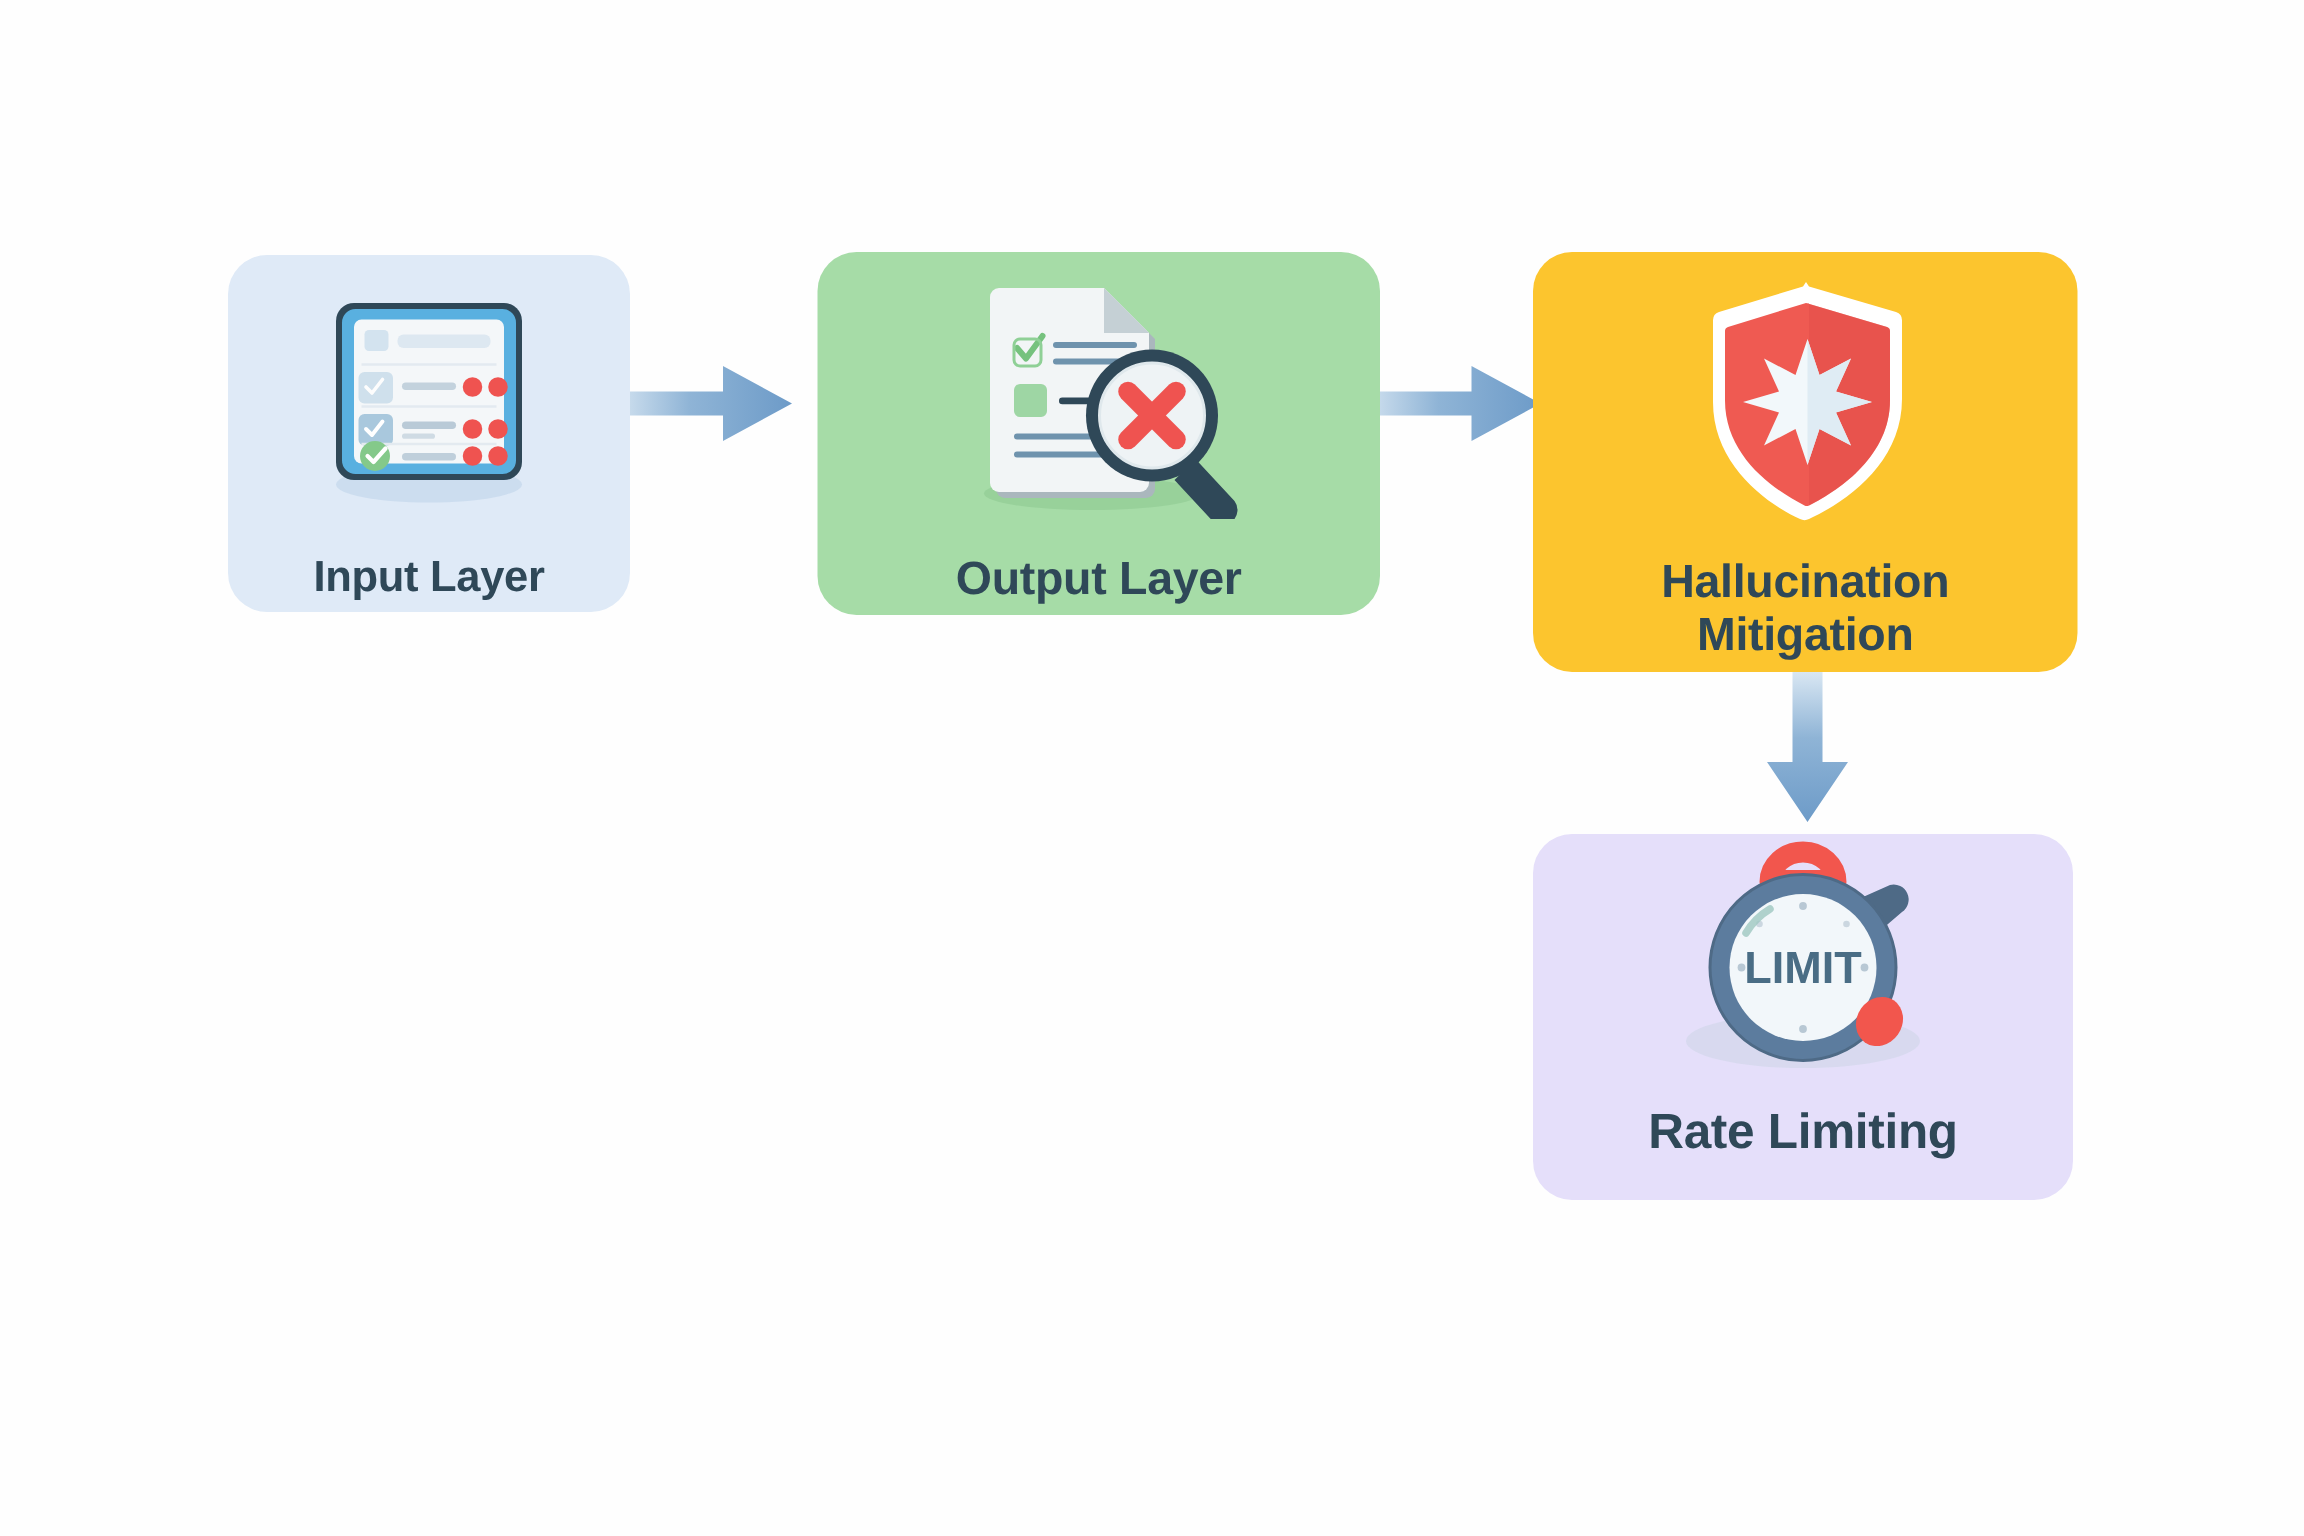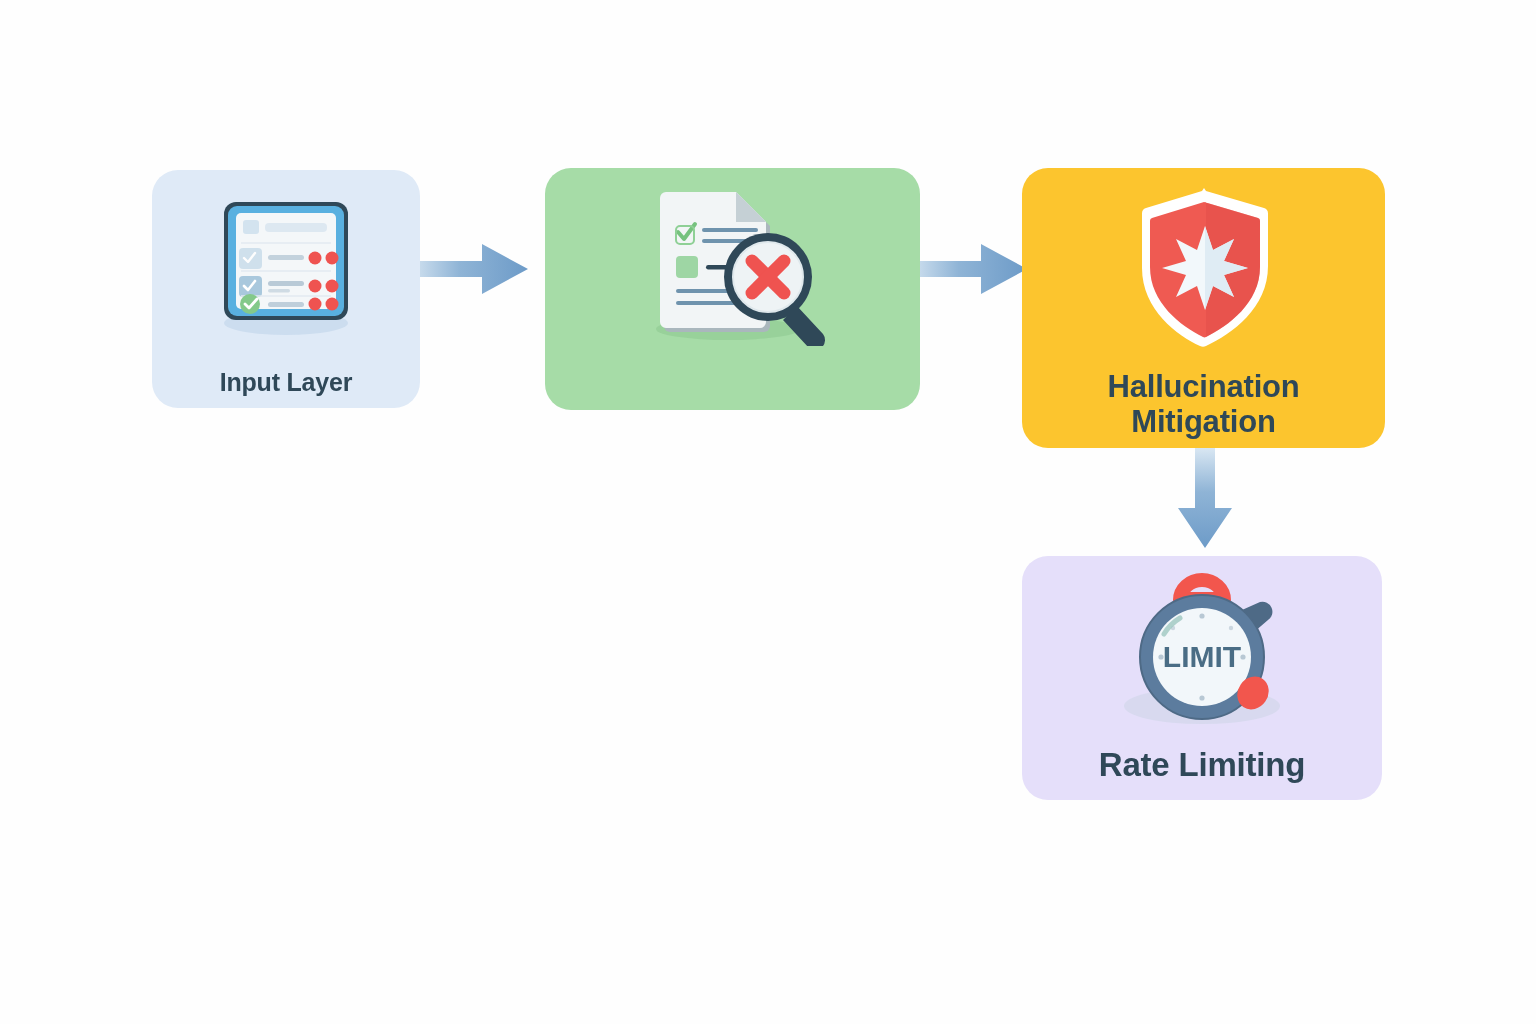--- a/index.html
+++ b/index.html
@@ -50,7 +50,7 @@
     background: #dfeaf7;
     padding-top: 22px;
   }
-  #node-input .node-label { font-size: 25px; margin-top: 22px; }
+  #node-input .node-label { font-size: 29px; margin-top: 22px; }
 
   #node-output {
     left: 545px; top: 168px; width: 375px; height: 242px;

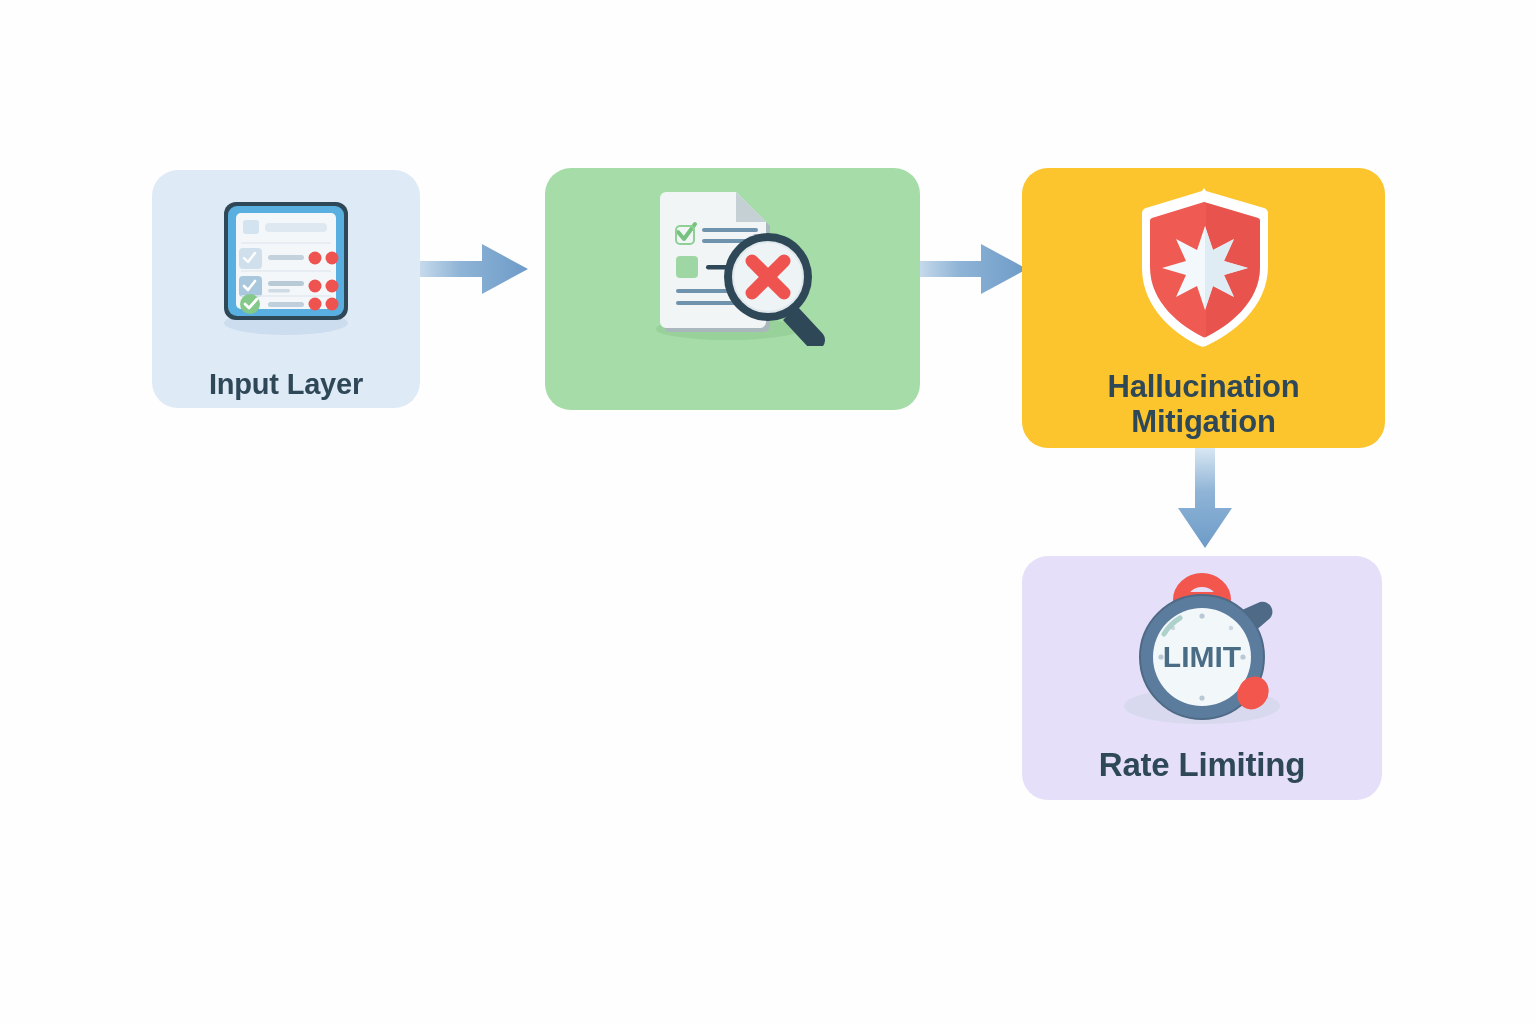--- a/index.html
+++ b/index.html
@@ -187,6 +187,7 @@
         </g>
       </svg>
     </span>
+    <div class="node-label">Output Layer</div>
   </div>
 
   <div class="node" id="node-hallu">

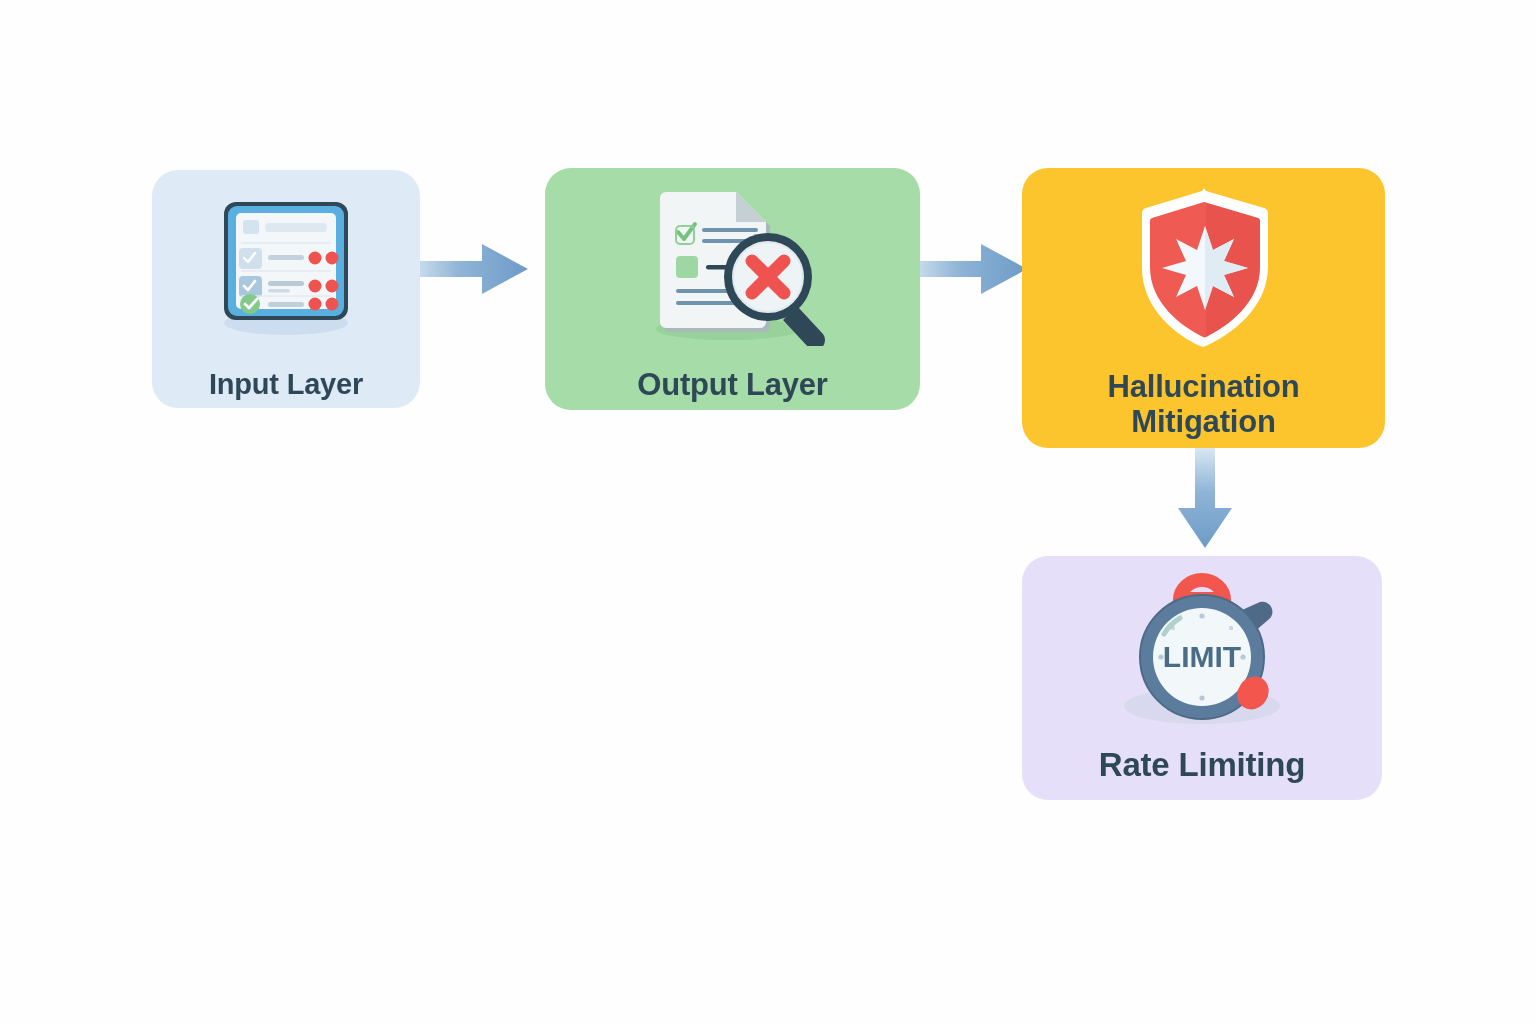--- a/index.html
+++ b/index.html
@@ -70,7 +70,6 @@
   #node-rate {
     left: 1022px; top: 556px; width: 360px; height: 244px;
     background: #e5dffa;
-    padding-top: 12px;
   }
   #node-rate .node-label { font-size: 33px; margin-top: 10px; }
 

